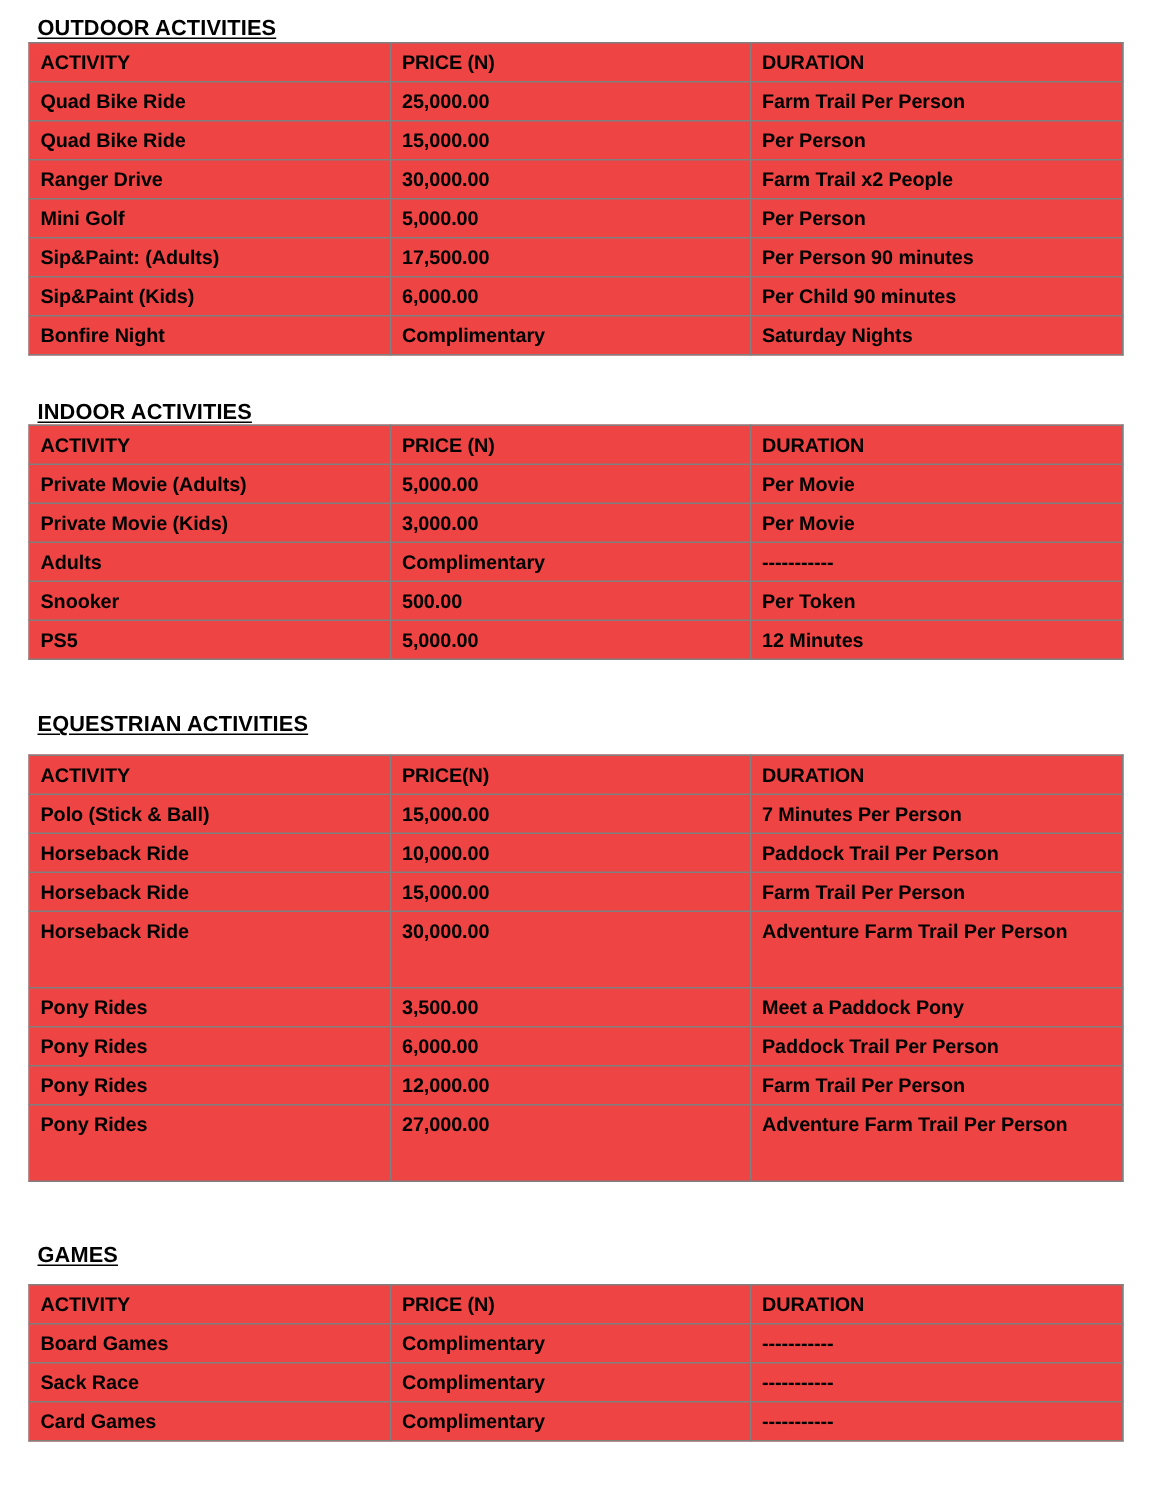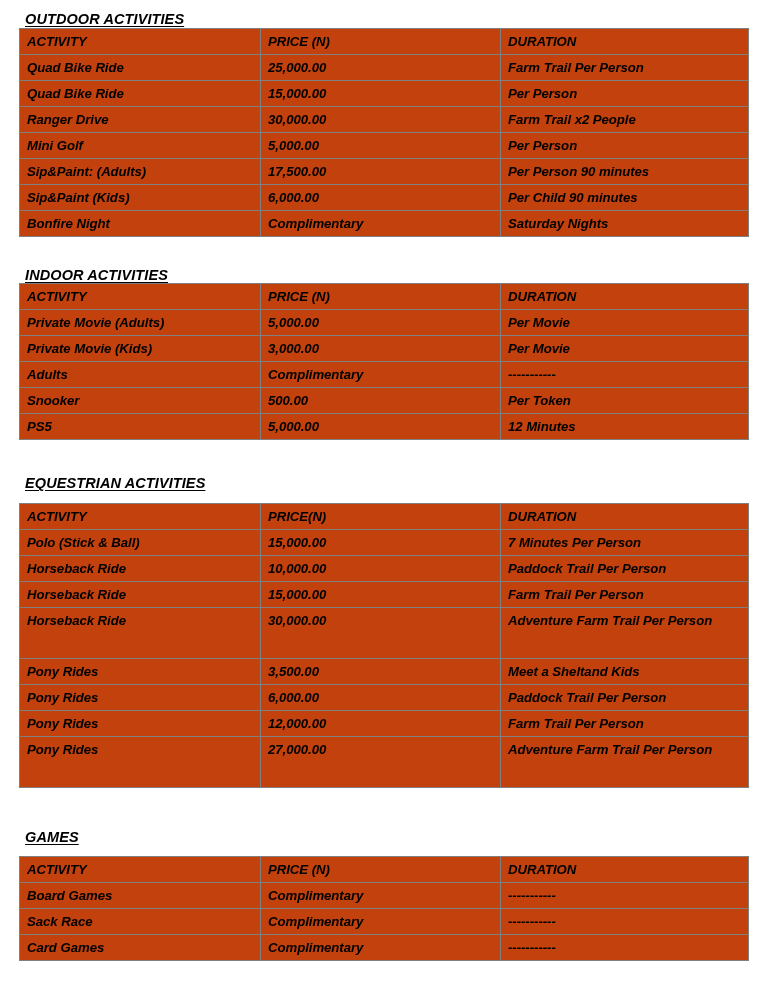--- a/index.html
+++ b/index.html
@@ -20,7 +20,6 @@
     height: 994px;
     box-sizing: border-box;
     padding: 0;
-    font-style: italic;
   }
   .section {
     padding: 0 20px 0 19px;

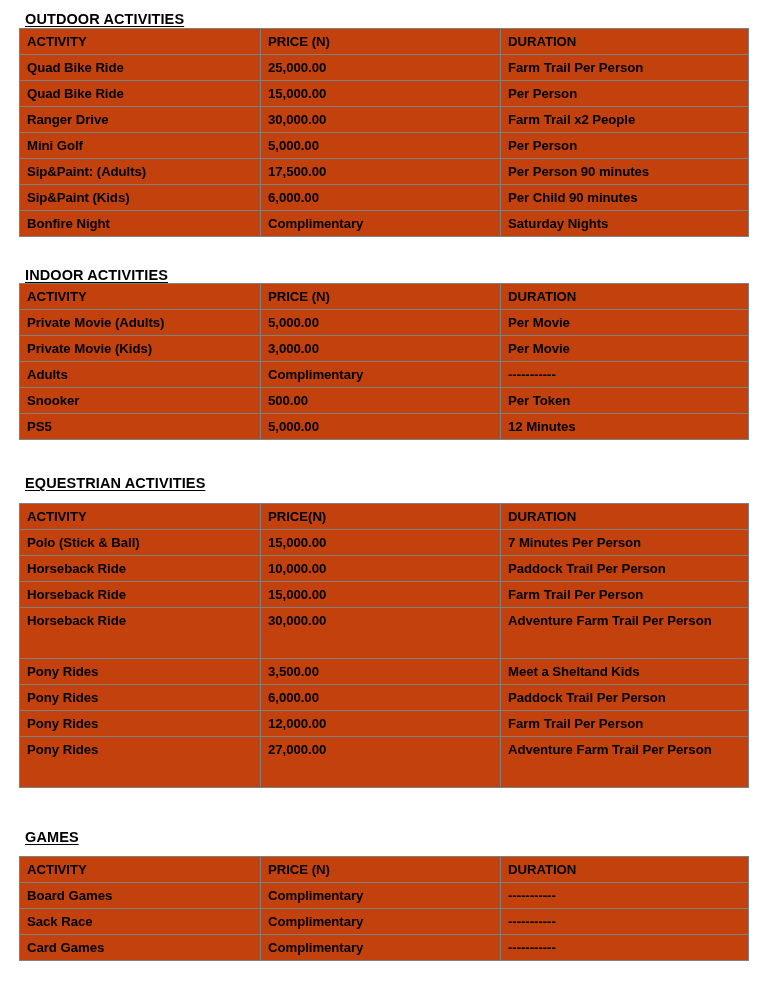--- a/index.html
+++ b/index.html
@@ -39,7 +39,7 @@
     border-collapse: collapse;
     table-layout: fixed;
     border: 1px solid #4d4d4d;
-    background: #c2410c;
+    background: #ef4444;
   }
   .price-table col.c-activity { width: 241px; }
   .price-table col.c-price    { width: 240px; }

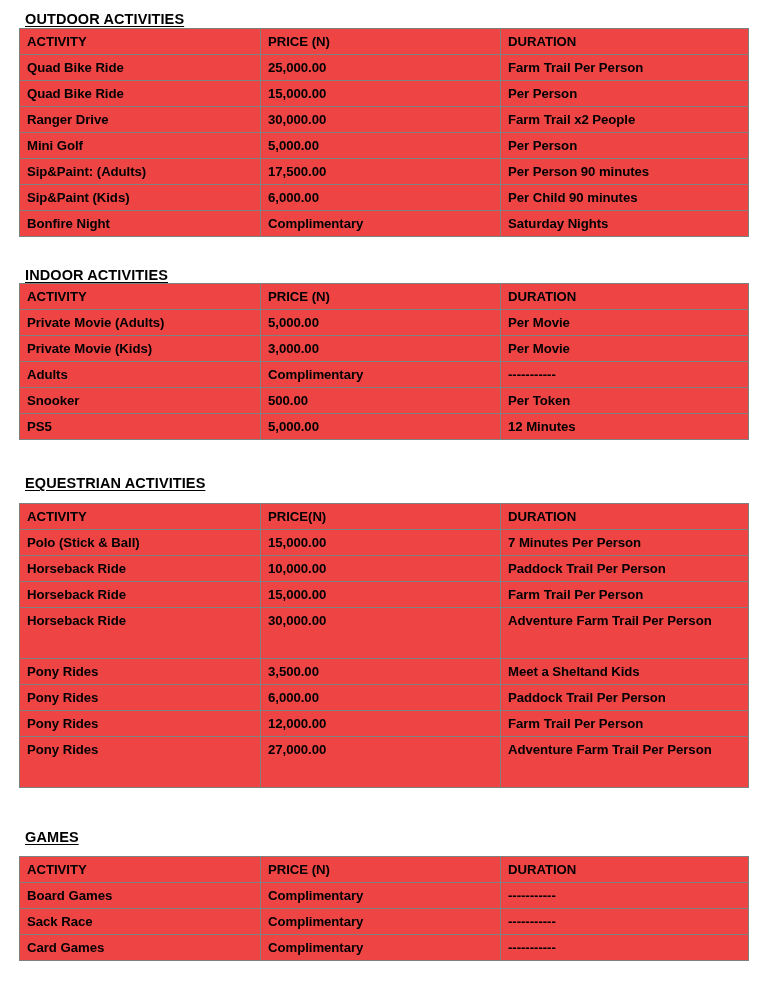--- a/index.html
+++ b/index.html
@@ -220,7 +220,7 @@
         <tr>
           <td>Pony Rides</td>
           <td>3,500.00</td>
-          <td>Meet a Sheltand Kids</td>
+          <td>Meet a Paddock Pony</td>
         </tr>
         <tr>
           <td>Pony Rides</td>

